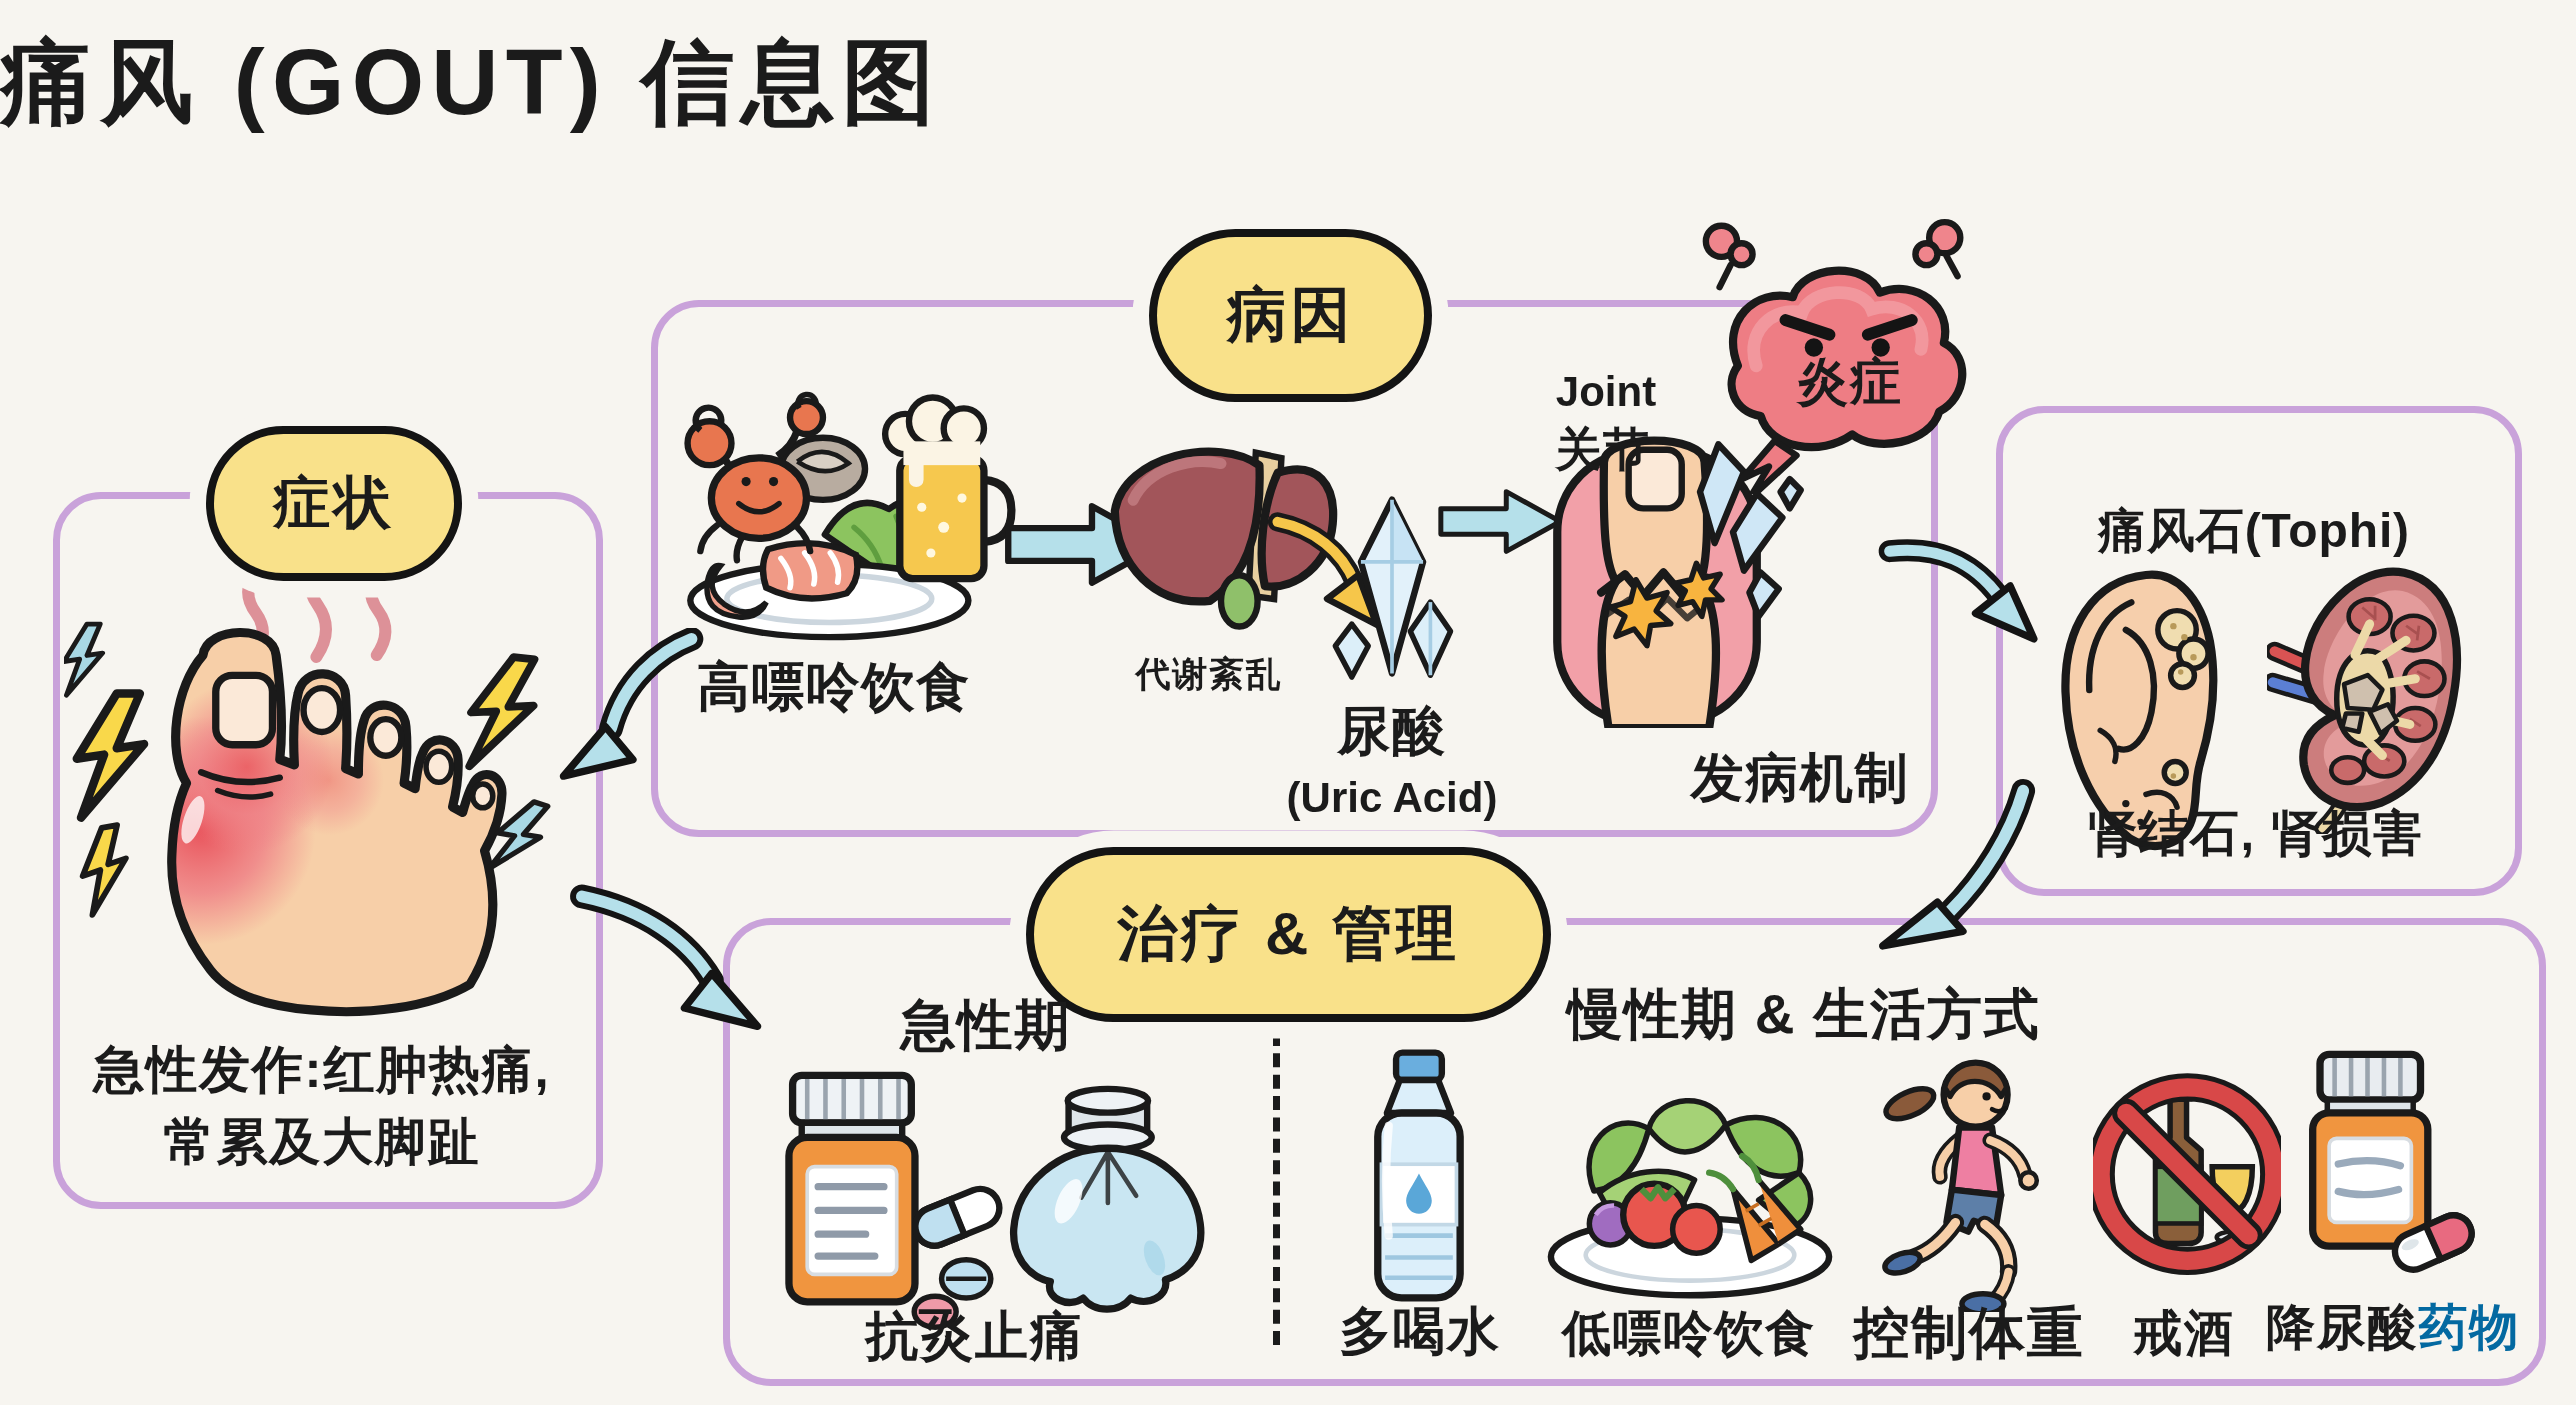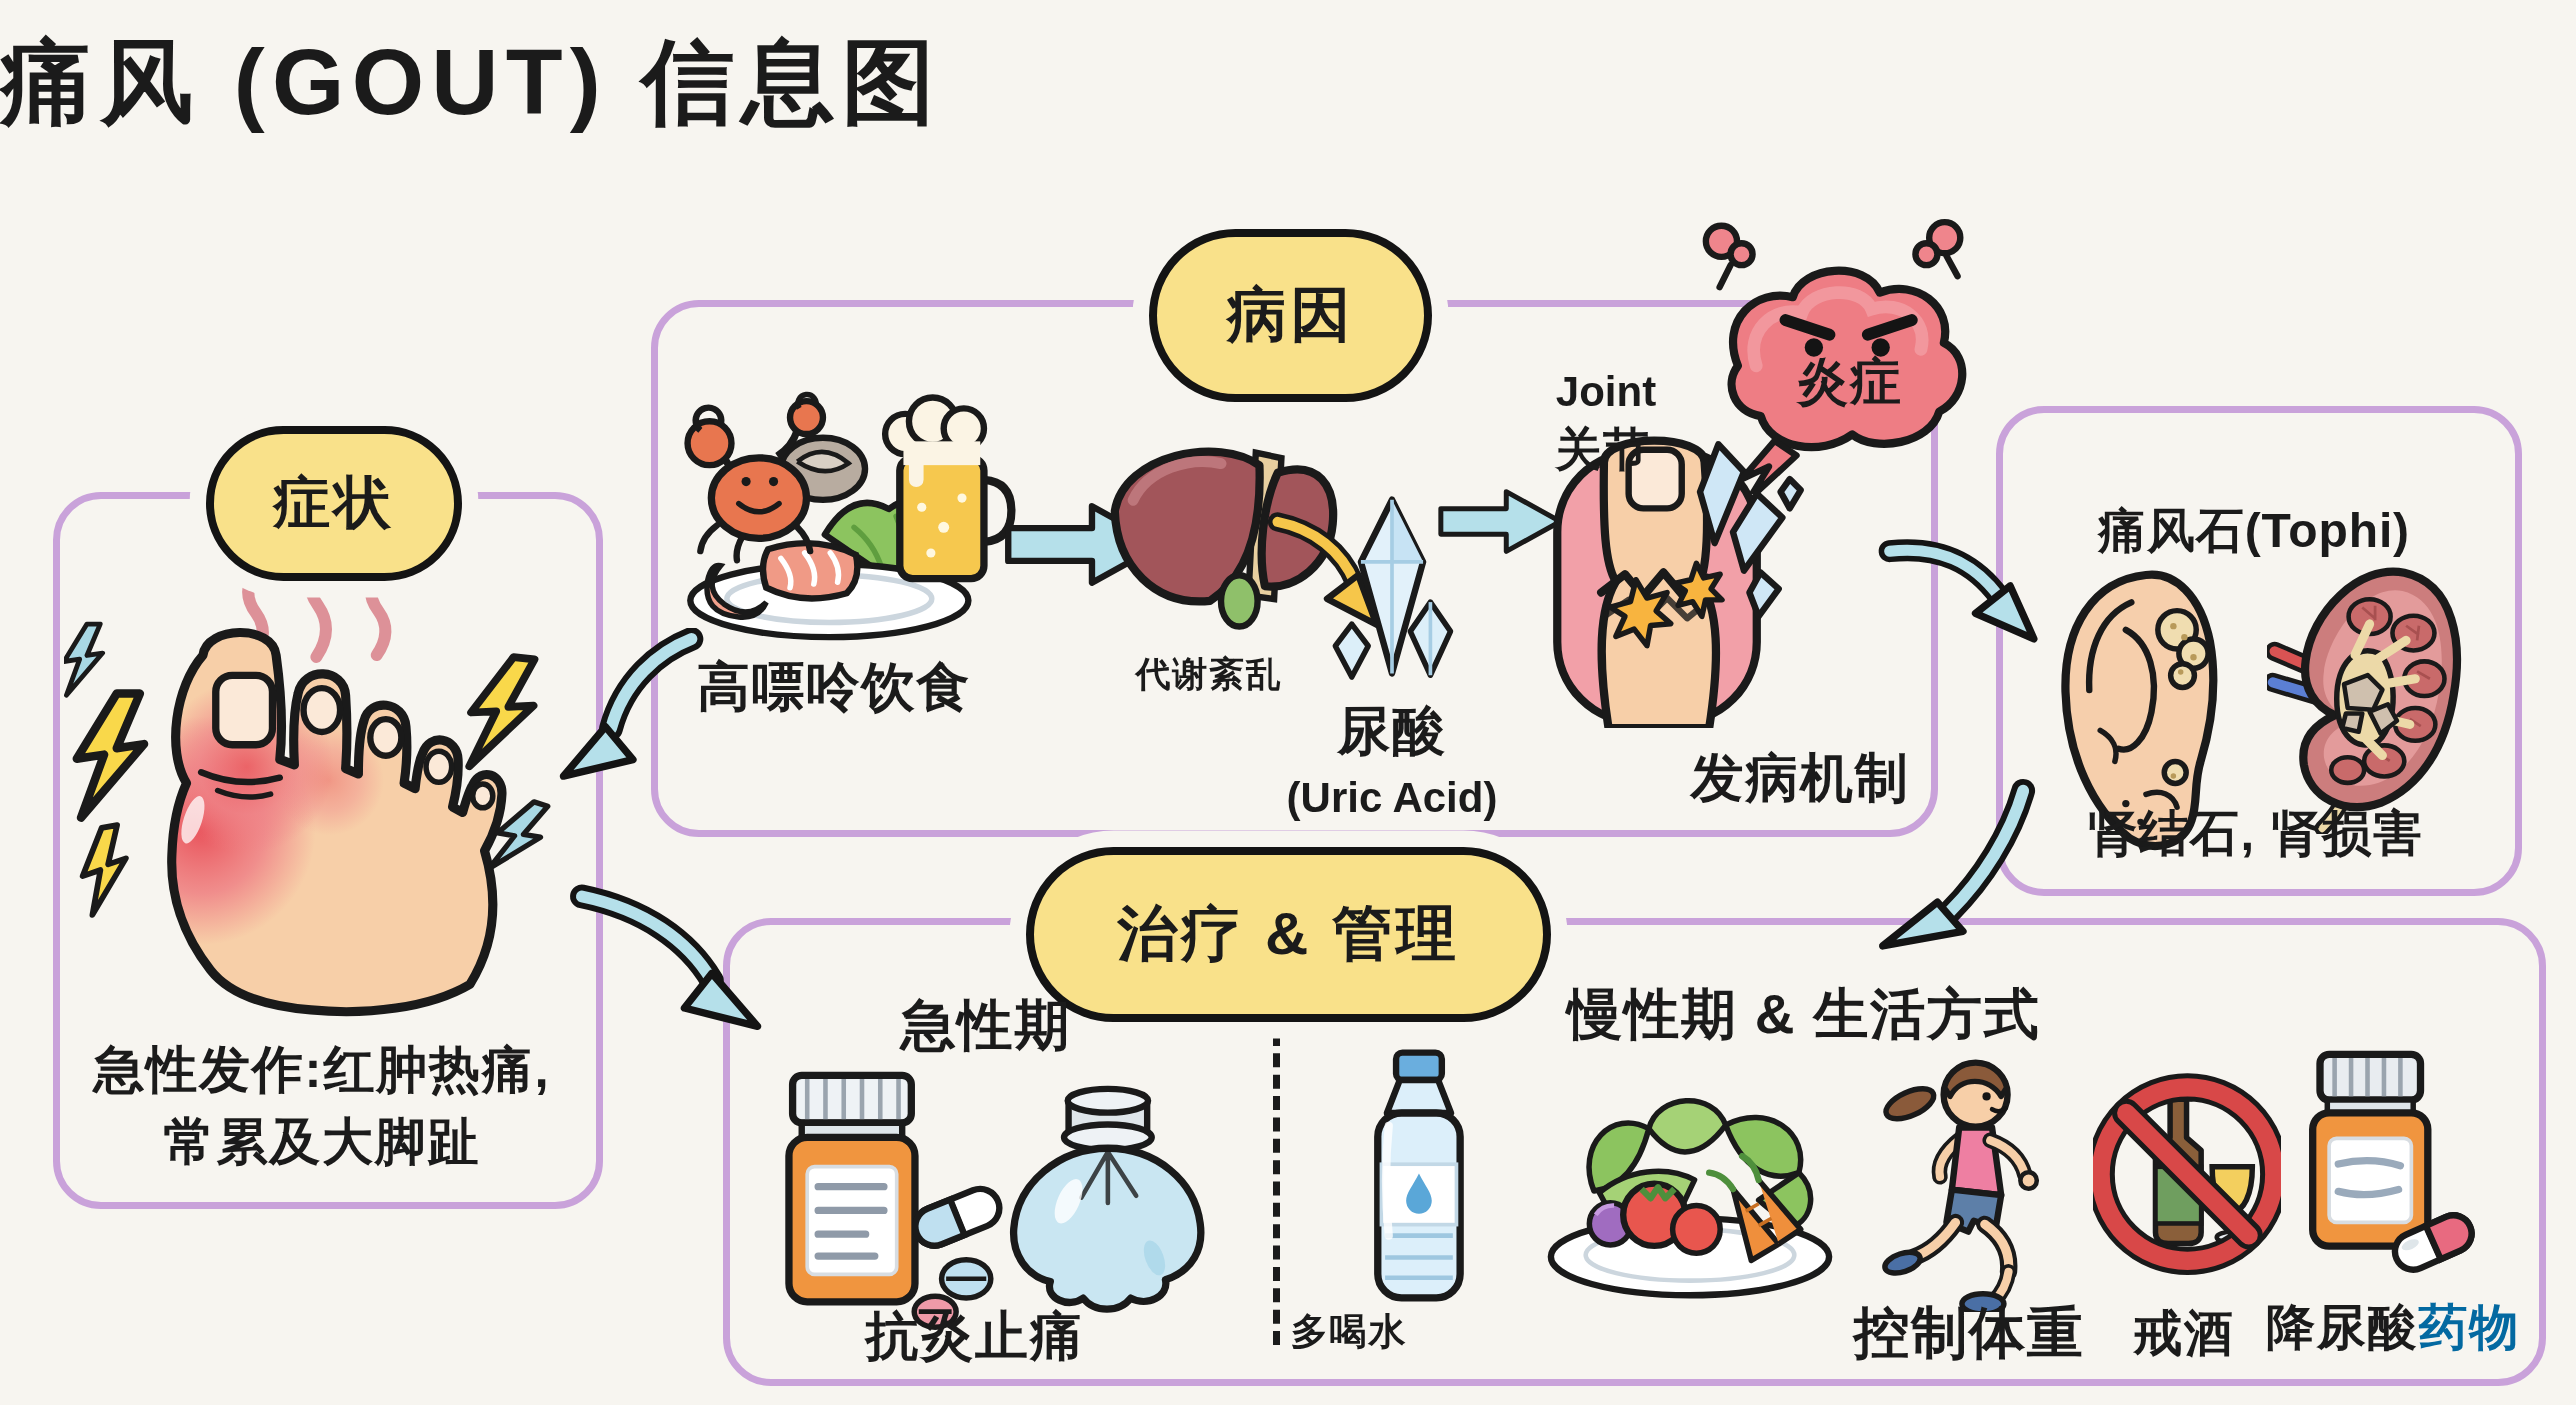--- a/index.html
+++ b/index.html
@@ -404,7 +404,7 @@
     </g>
   </svg>
 
-  <div class="cap" style="left:1349px;top:1332px;font-size:37px;">多喝水</div>
+  <div class="cap" style="left:1420px;top:1332px;font-size:52px;">多喝水</div>
   <div class="cap" style="left:1969px;top:1334px;font-size:56px;">控制体重</div>
   <div class="cap" style="left:2184px;top:1334px;font-size:49px;">戒酒</div>
   <div class="cap" style="left:2393px;top:1328px;font-size:49px;">

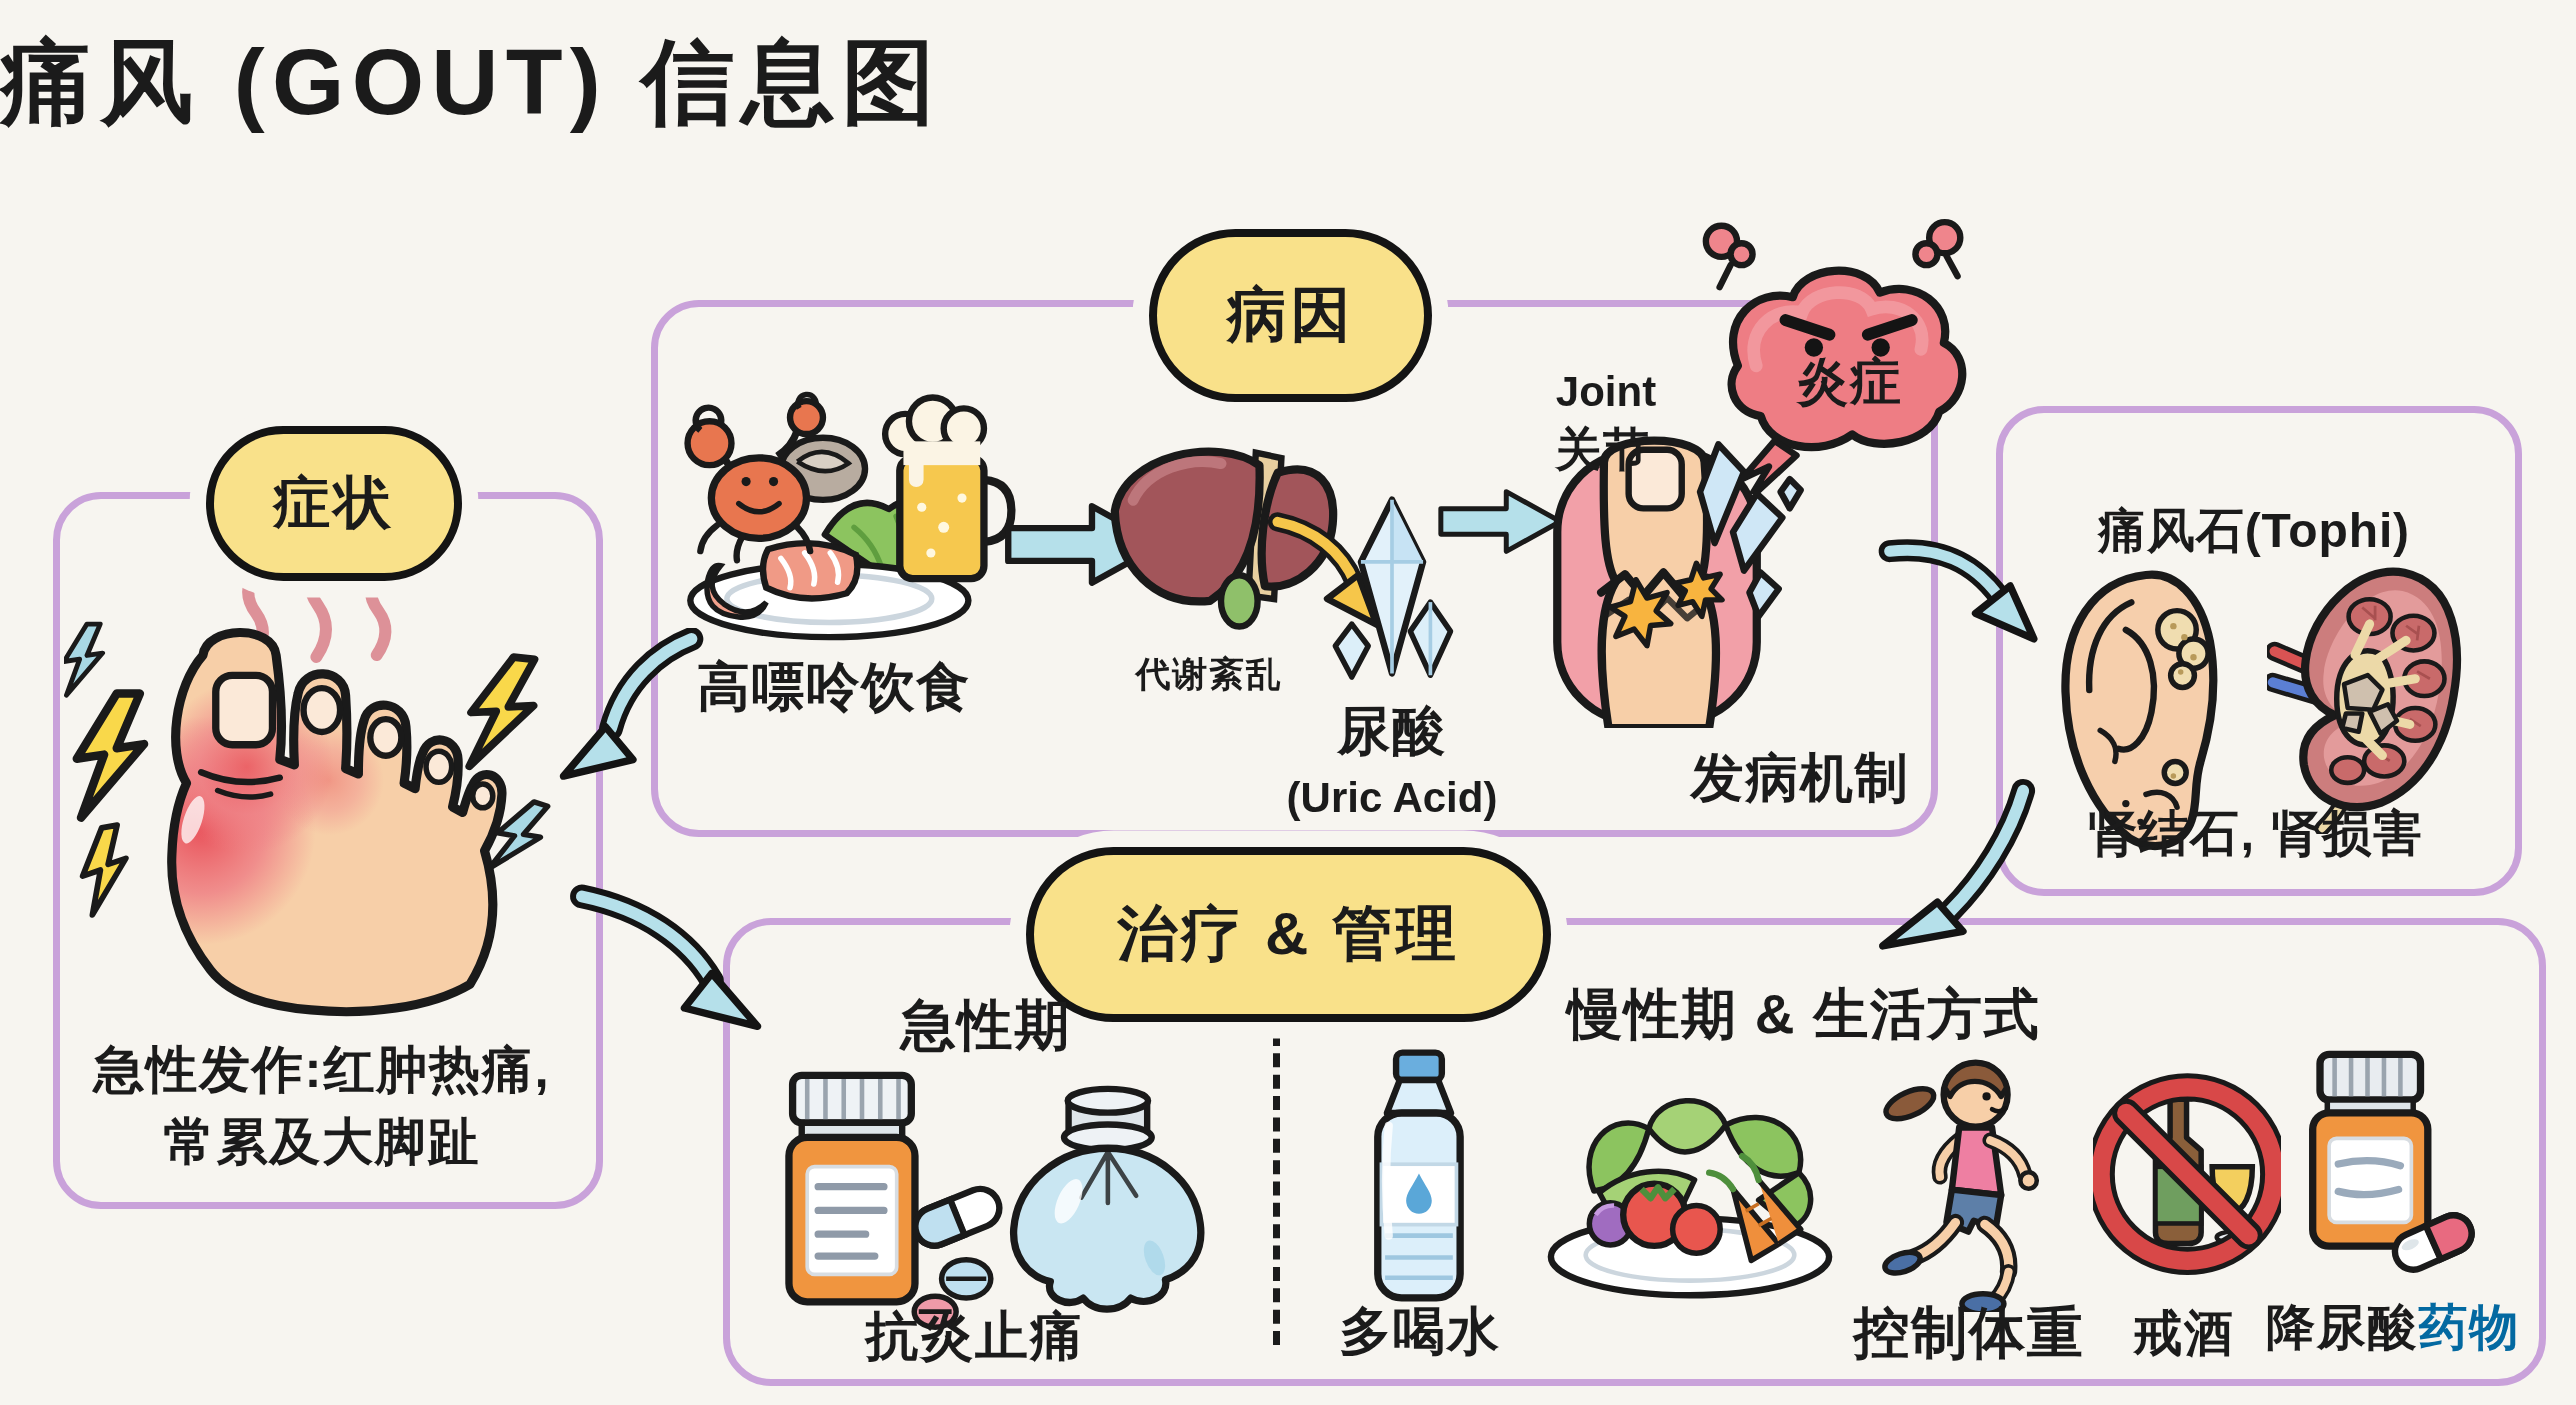--- a/index.html
+++ b/index.html
@@ -405,6 +405,7 @@
   </svg>
 
   <div class="cap" style="left:1420px;top:1332px;font-size:52px;">多喝水</div>
+  <div class="cap" style="left:1689px;top:1334px;font-size:49px;">低嘌呤饮食</div>
   <div class="cap" style="left:1969px;top:1334px;font-size:56px;">控制体重</div>
   <div class="cap" style="left:2184px;top:1334px;font-size:49px;">戒酒</div>
   <div class="cap" style="left:2393px;top:1328px;font-size:49px;">

